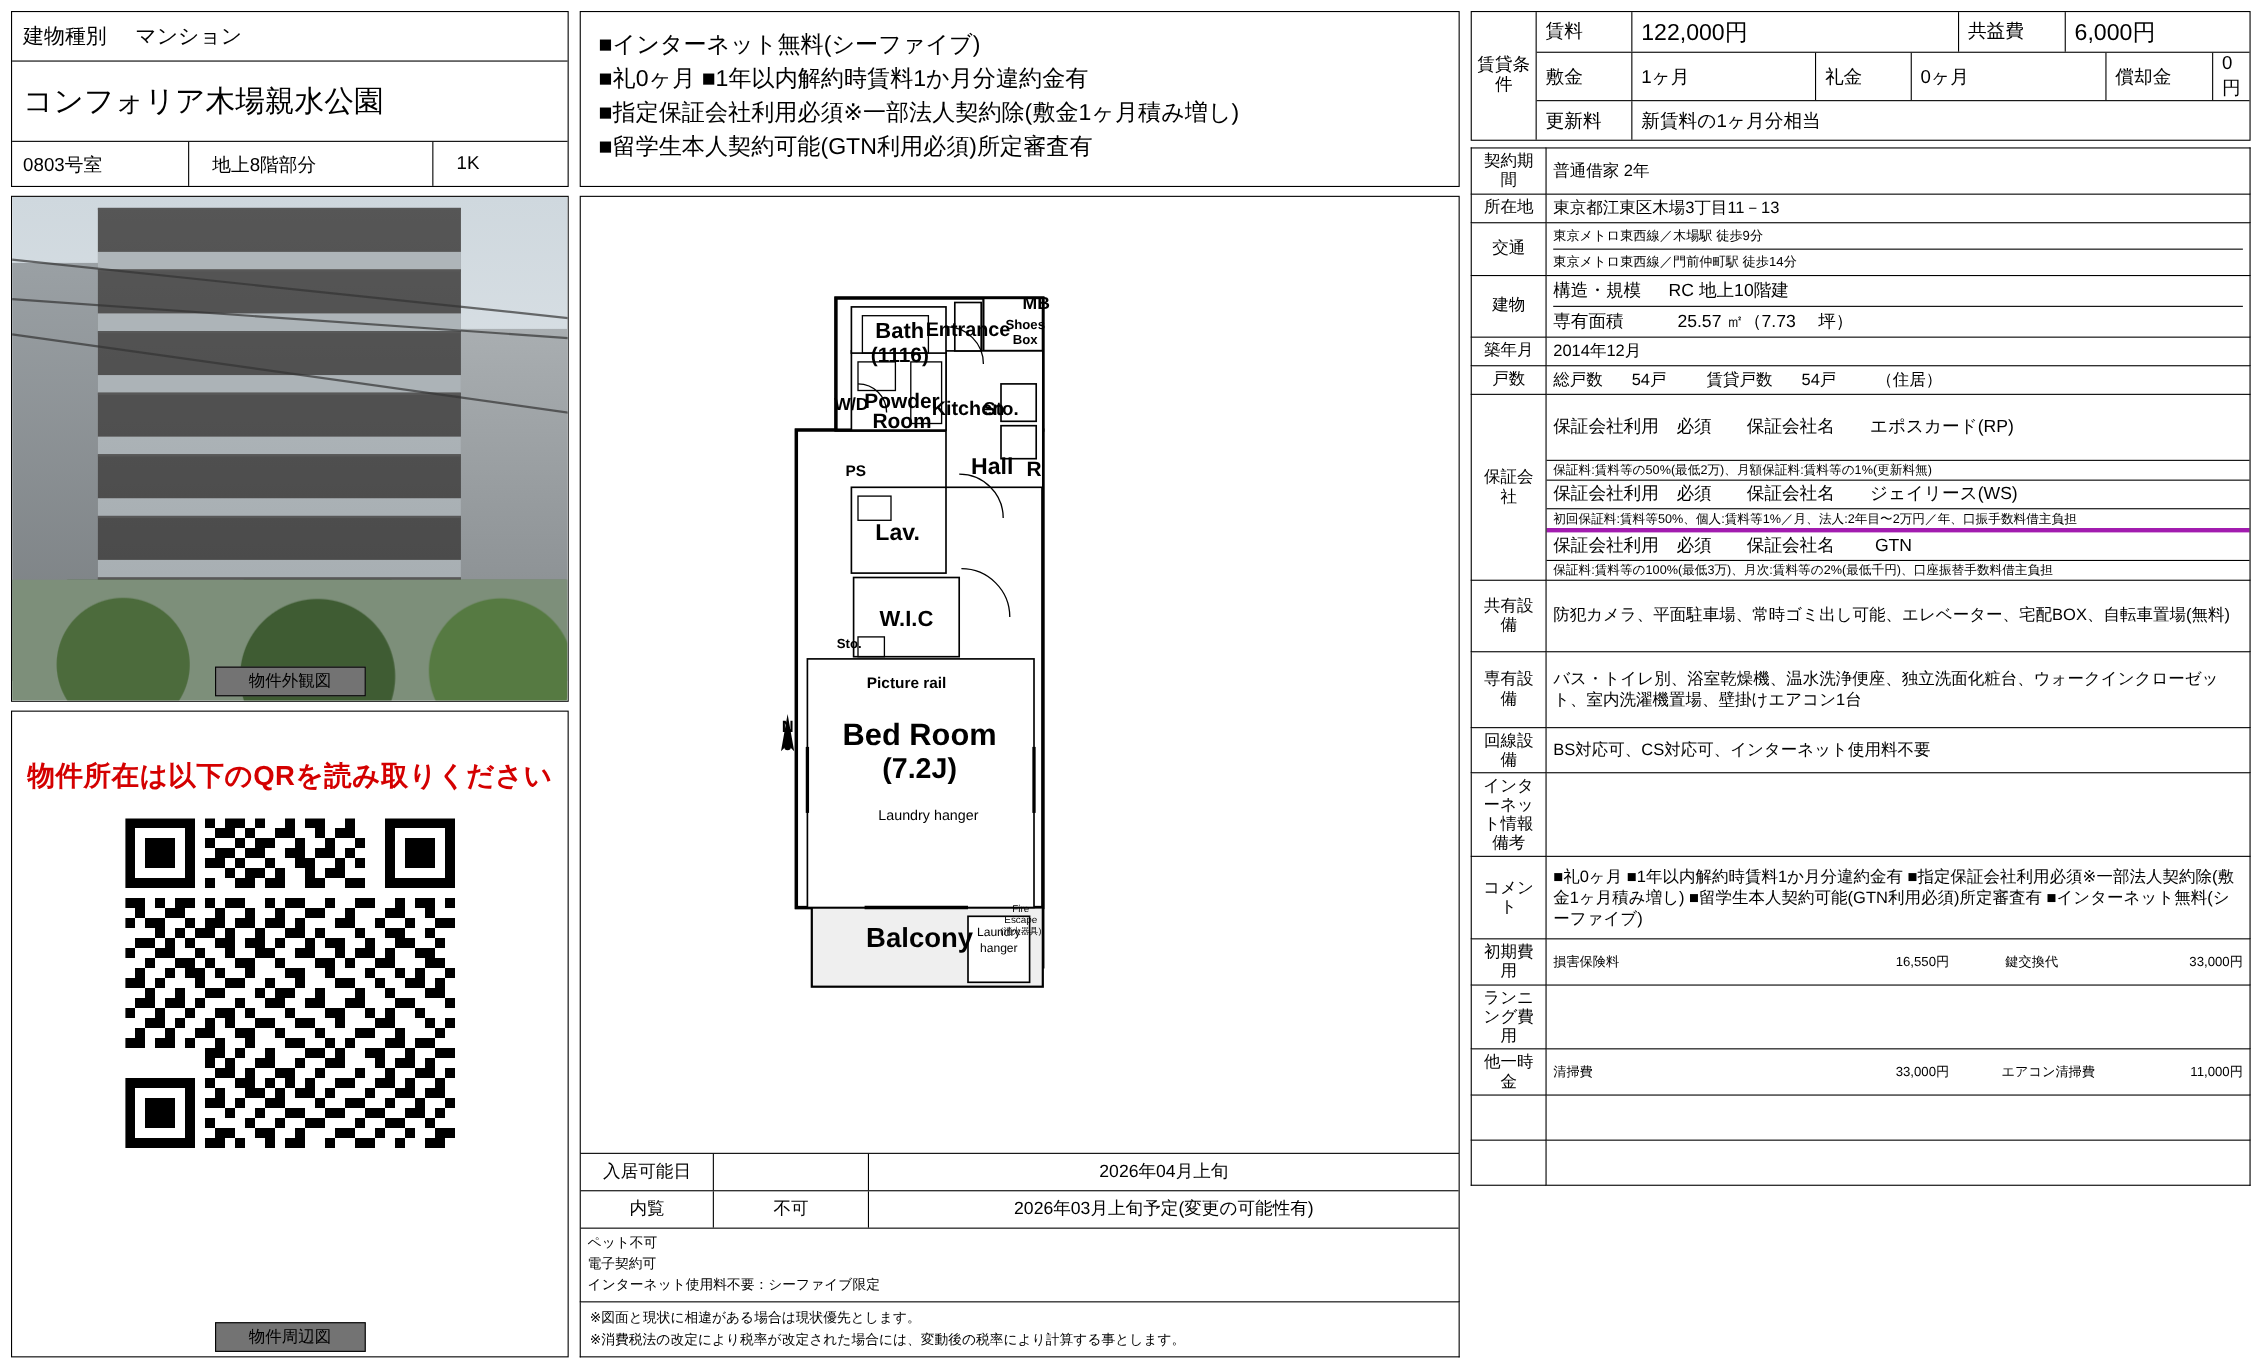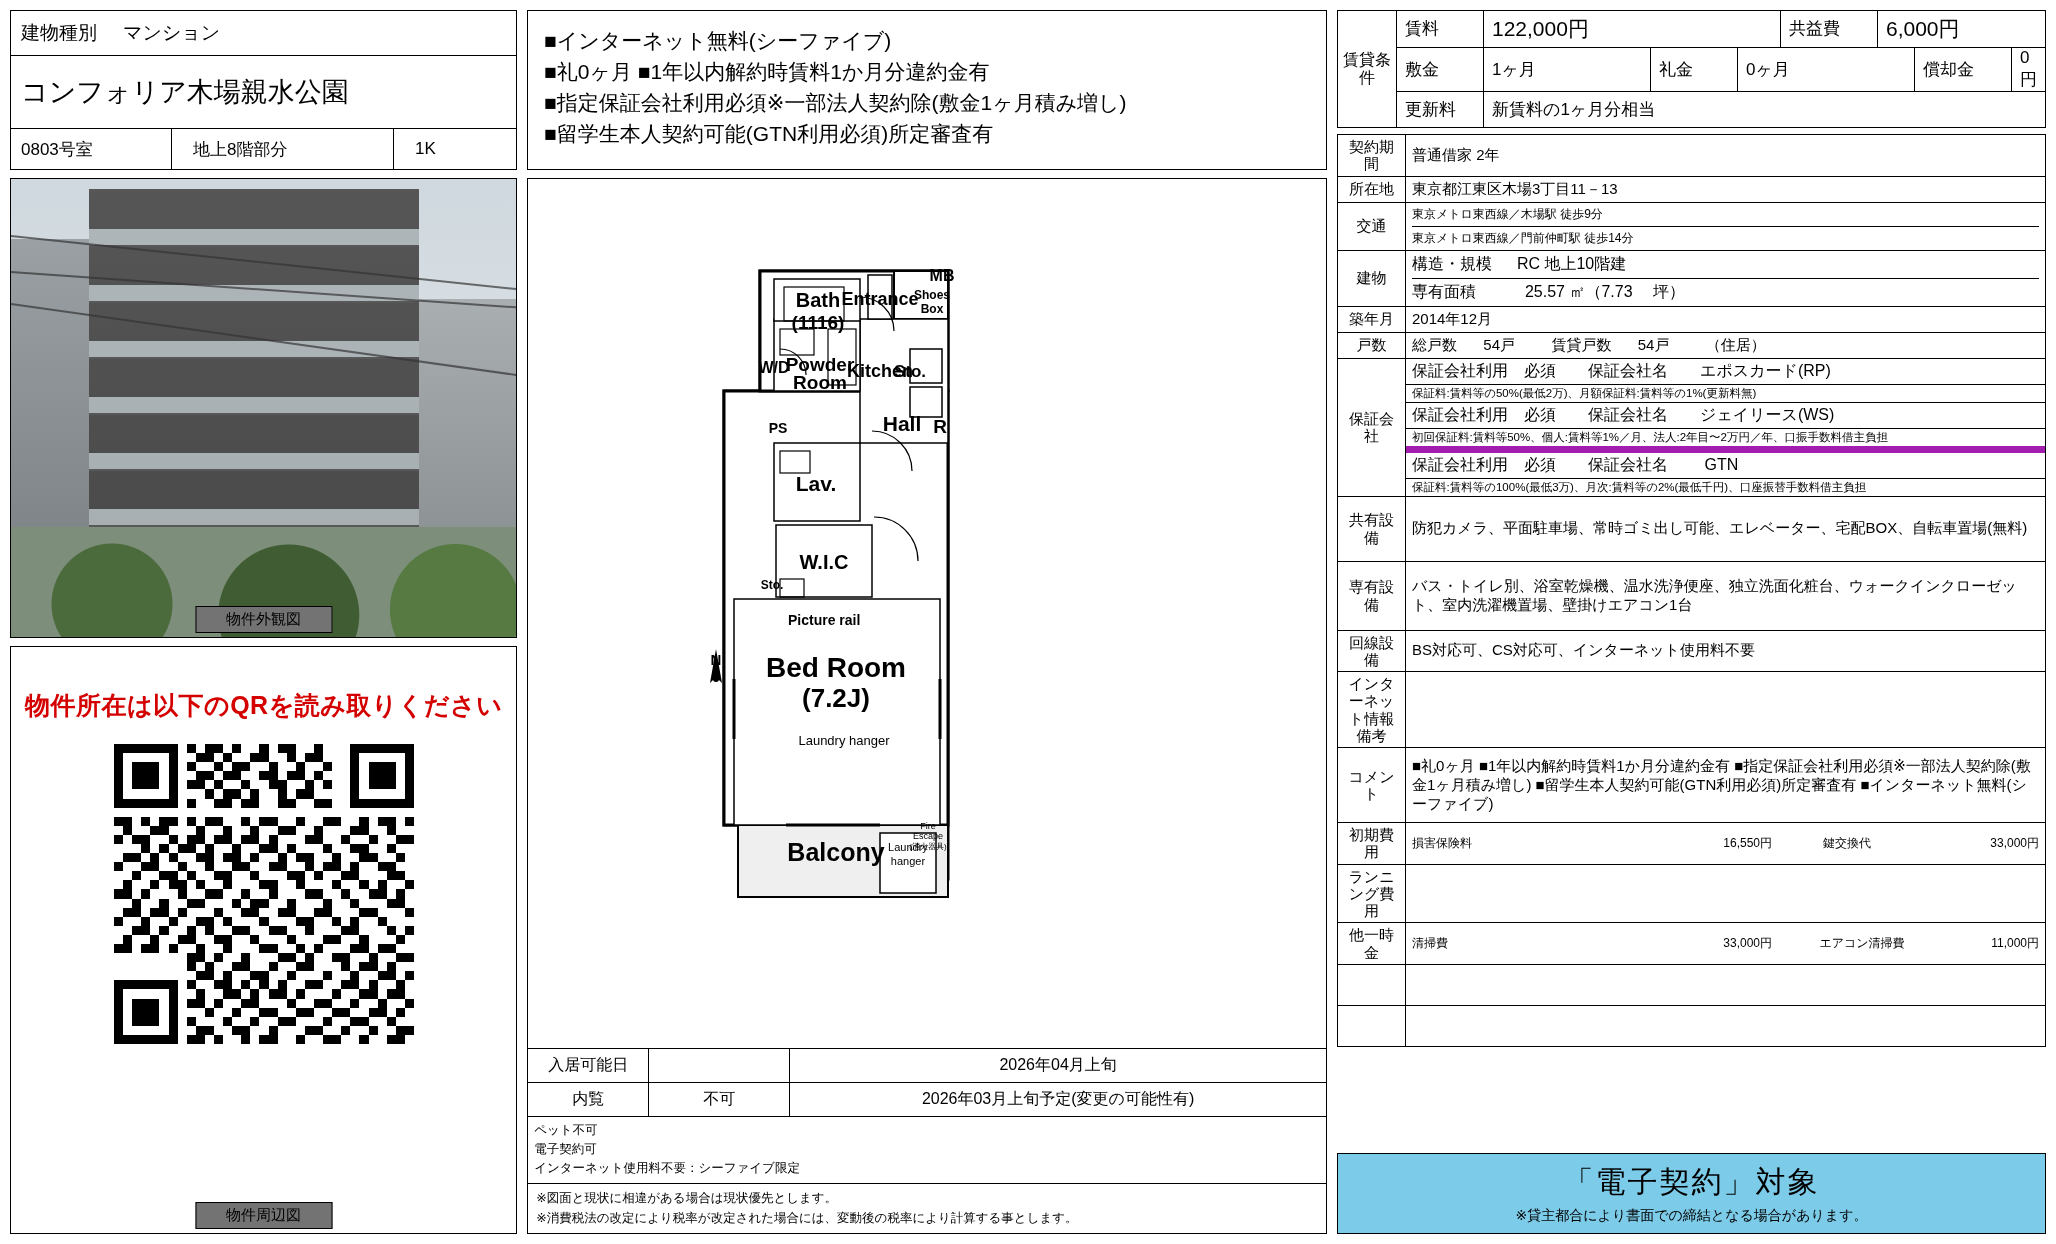--- a/index.html
+++ b/index.html
@@ -597,7 +597,7 @@
         <tr>
           <td class="lab">保証会社</td>
           <td style="padding:0">
-            <div style="border-bottom:1px solid #000;padding:2px 6px" class="mid">保証会社利用　必須　　保証会社名　　エポスカード(RP)</div>
+            <div style="border-bottom:1px solid #000;padding:19px 6px" class="mid">保証会社利用　必須　　保証会社名　　エポスカード(RP)</div>
             <div style="border-bottom:1px solid #000;padding:1px 6px" class="xsm">保証料:賃料等の50%(最低2万)、月額保証料:賃料等の1%(更新料無)</div>
             <div style="border-bottom:1px solid #000;padding:2px 6px" class="mid">保証会社利用　必須　　保証会社名　　ジェイリース(WS)</div>
             <div style="border-bottom:7px solid #a21caf;padding:1px 6px" class="xsm">初回保証料:賃料等50%、個人:賃料等1%／月、法人:2年目〜2万円／年、口振手数料借主負担</div>

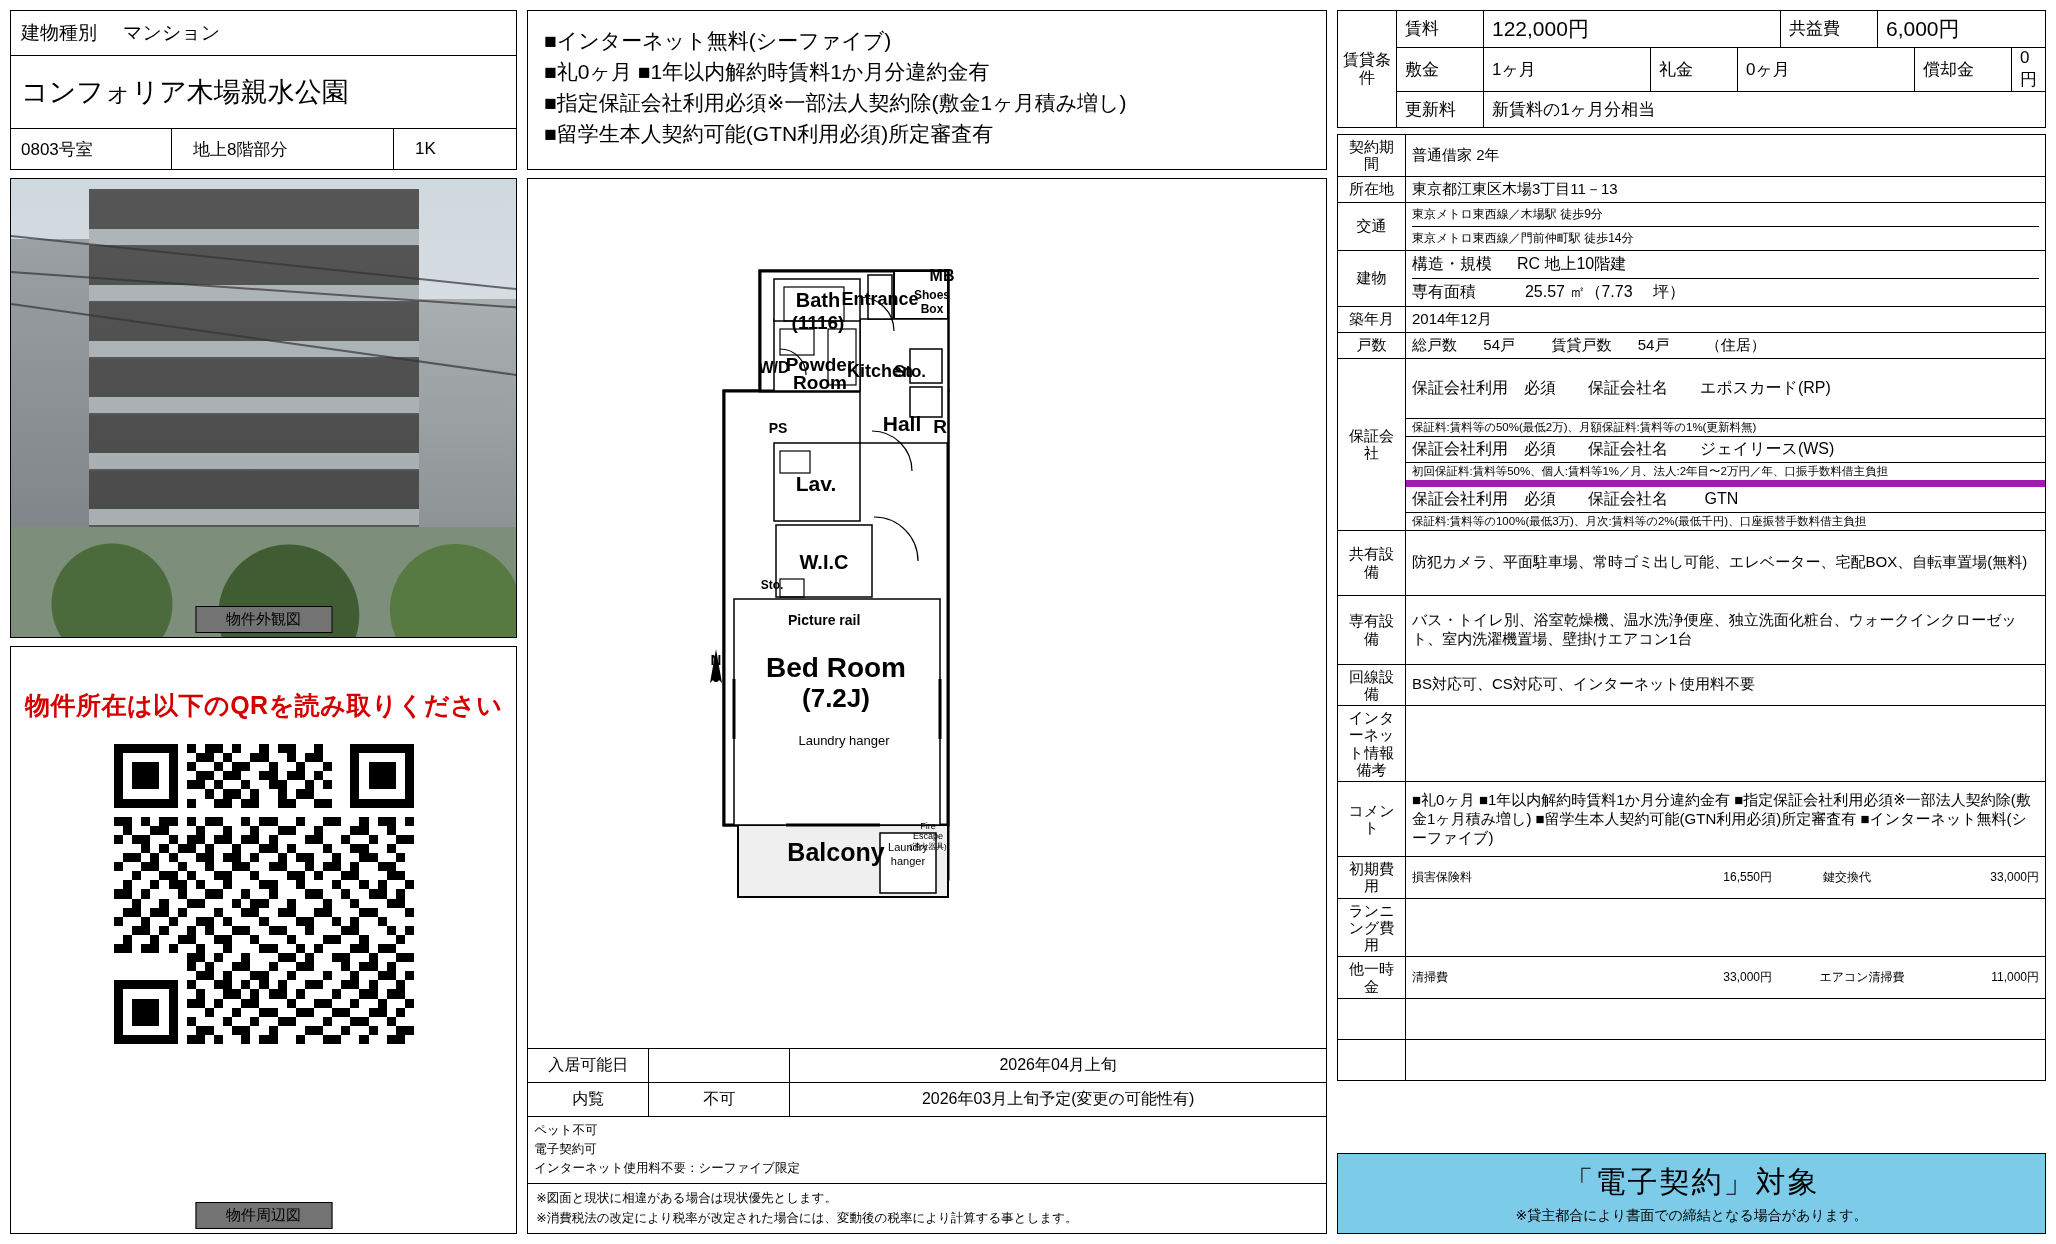--- a/index.html
+++ b/index.html
@@ -600,7 +600,7 @@
             <div style="border-bottom:1px solid #000;padding:19px 6px" class="mid">保証会社利用　必須　　保証会社名　　エポスカード(RP)</div>
             <div style="border-bottom:1px solid #000;padding:1px 6px" class="xsm">保証料:賃料等の50%(最低2万)、月額保証料:賃料等の1%(更新料無)</div>
             <div style="border-bottom:1px solid #000;padding:2px 6px" class="mid">保証会社利用　必須　　保証会社名　　ジェイリース(WS)</div>
-            <div style="border-bottom:7px solid #a21caf;padding:1px 6px" class="xsm">初回保証料:賃料等50%、個人:賃料等1%／月、法人:2年目〜2万円／年、口振手数料借主負担</div>
+            <div style="border-bottom:4px solid #a21caf;padding:1px 6px" class="xsm">初回保証料:賃料等50%、個人:賃料等1%／月、法人:2年目〜2万円／年、口振手数料借主負担</div>
             <div style="border-bottom:1px solid #000;padding:2px 6px" class="mid">保証会社利用　必須　　保証会社名　　 GTN</div>
             <div style="padding:1px 6px" class="xsm">保証料:賃料等の100%(最低3万)、月次:賃料等の2%(最低千円)、口座振替手数料借主負担</div>
           </td>

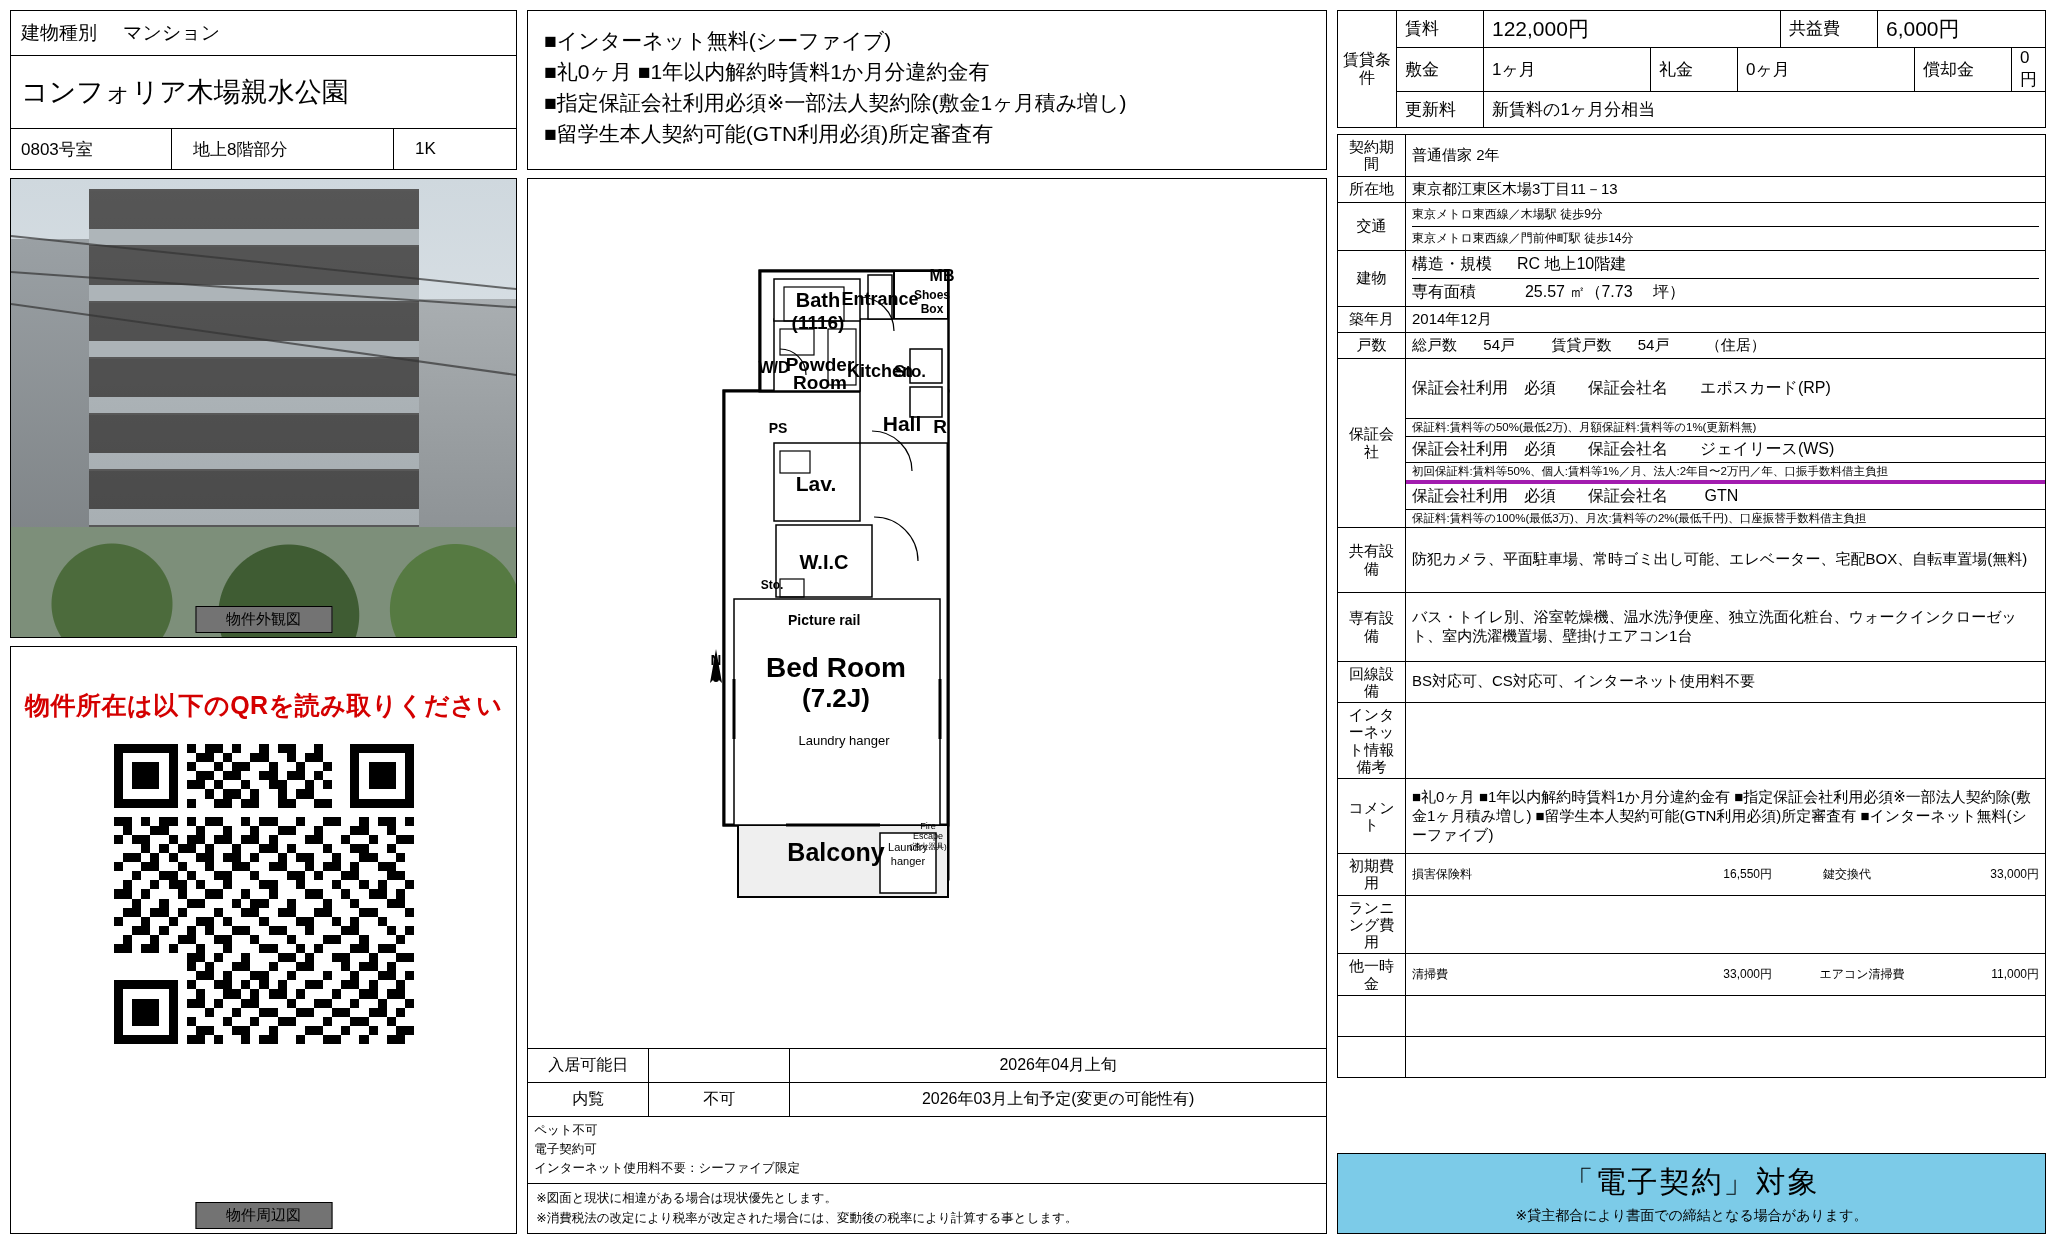--- a/index.html
+++ b/index.html
@@ -664,10 +664,6 @@
 
       <div style="flex:1"></div>
 
-      <div class="bx elec">
-        <div class="t1">「電子契約」対象</div>
-        <div class="t2">※貸主都合により書面での締結となる場合があります。</div>
-      </div>
     </div>
 
   </div>

